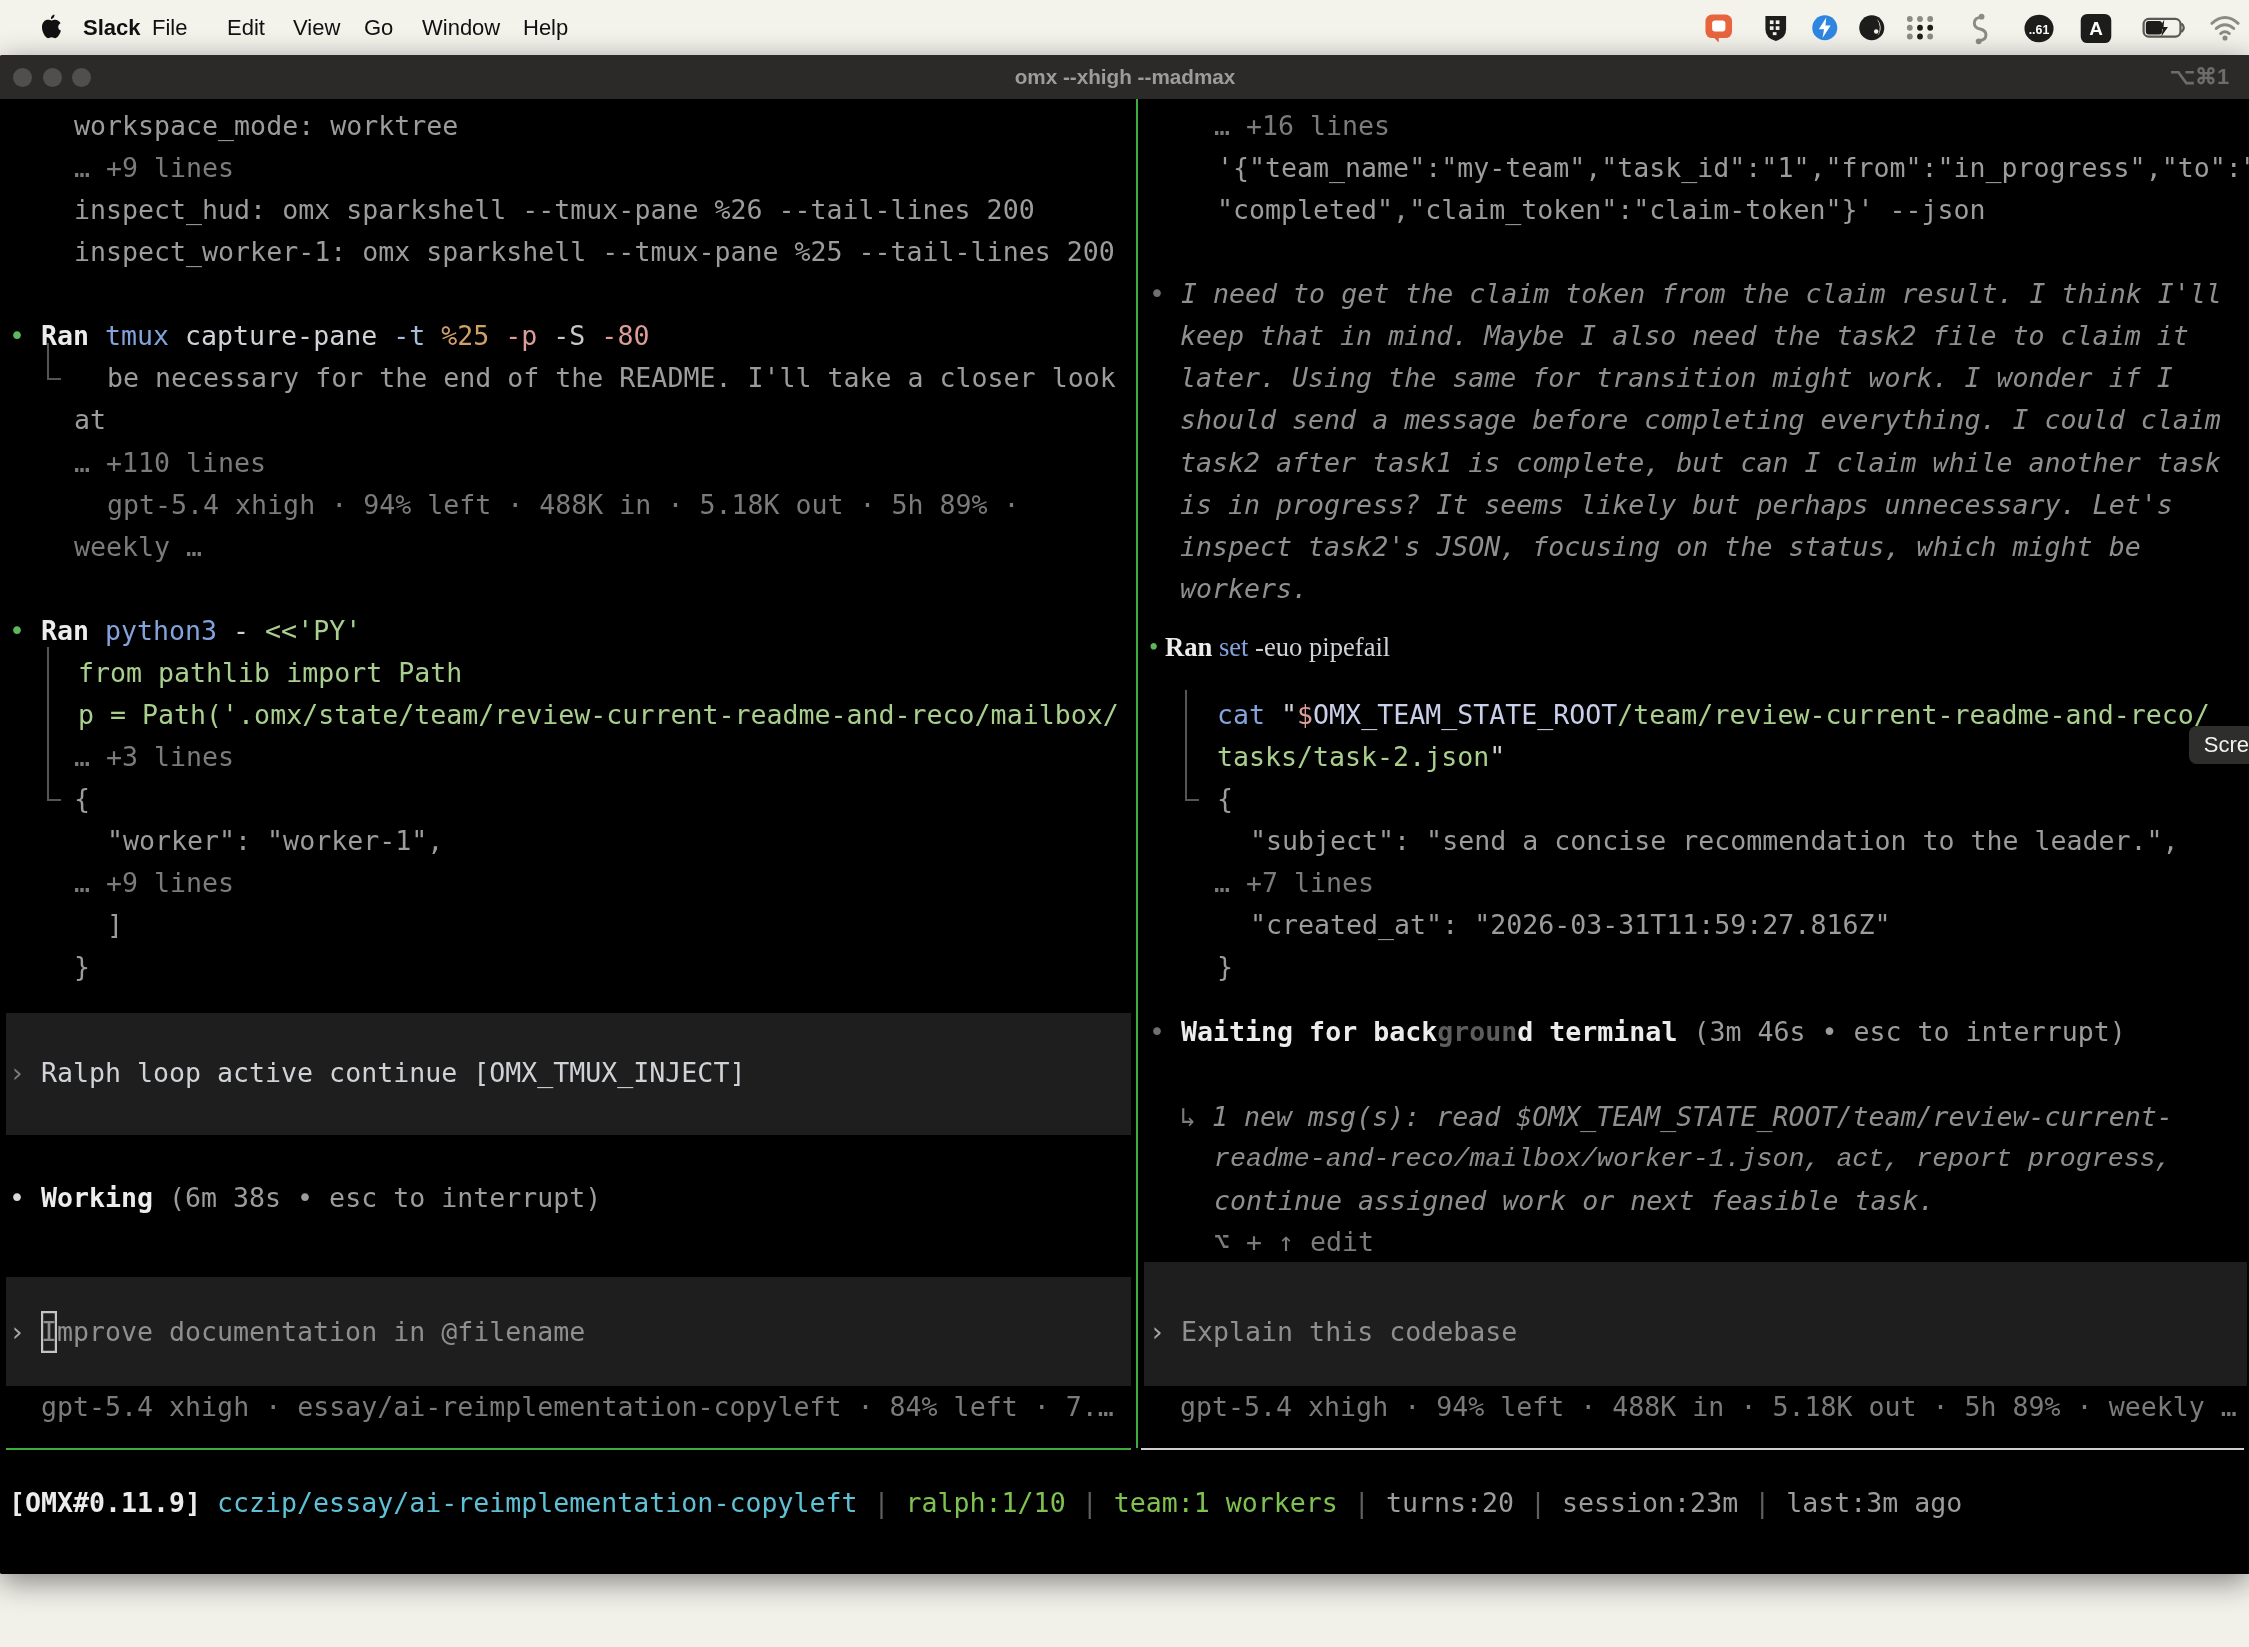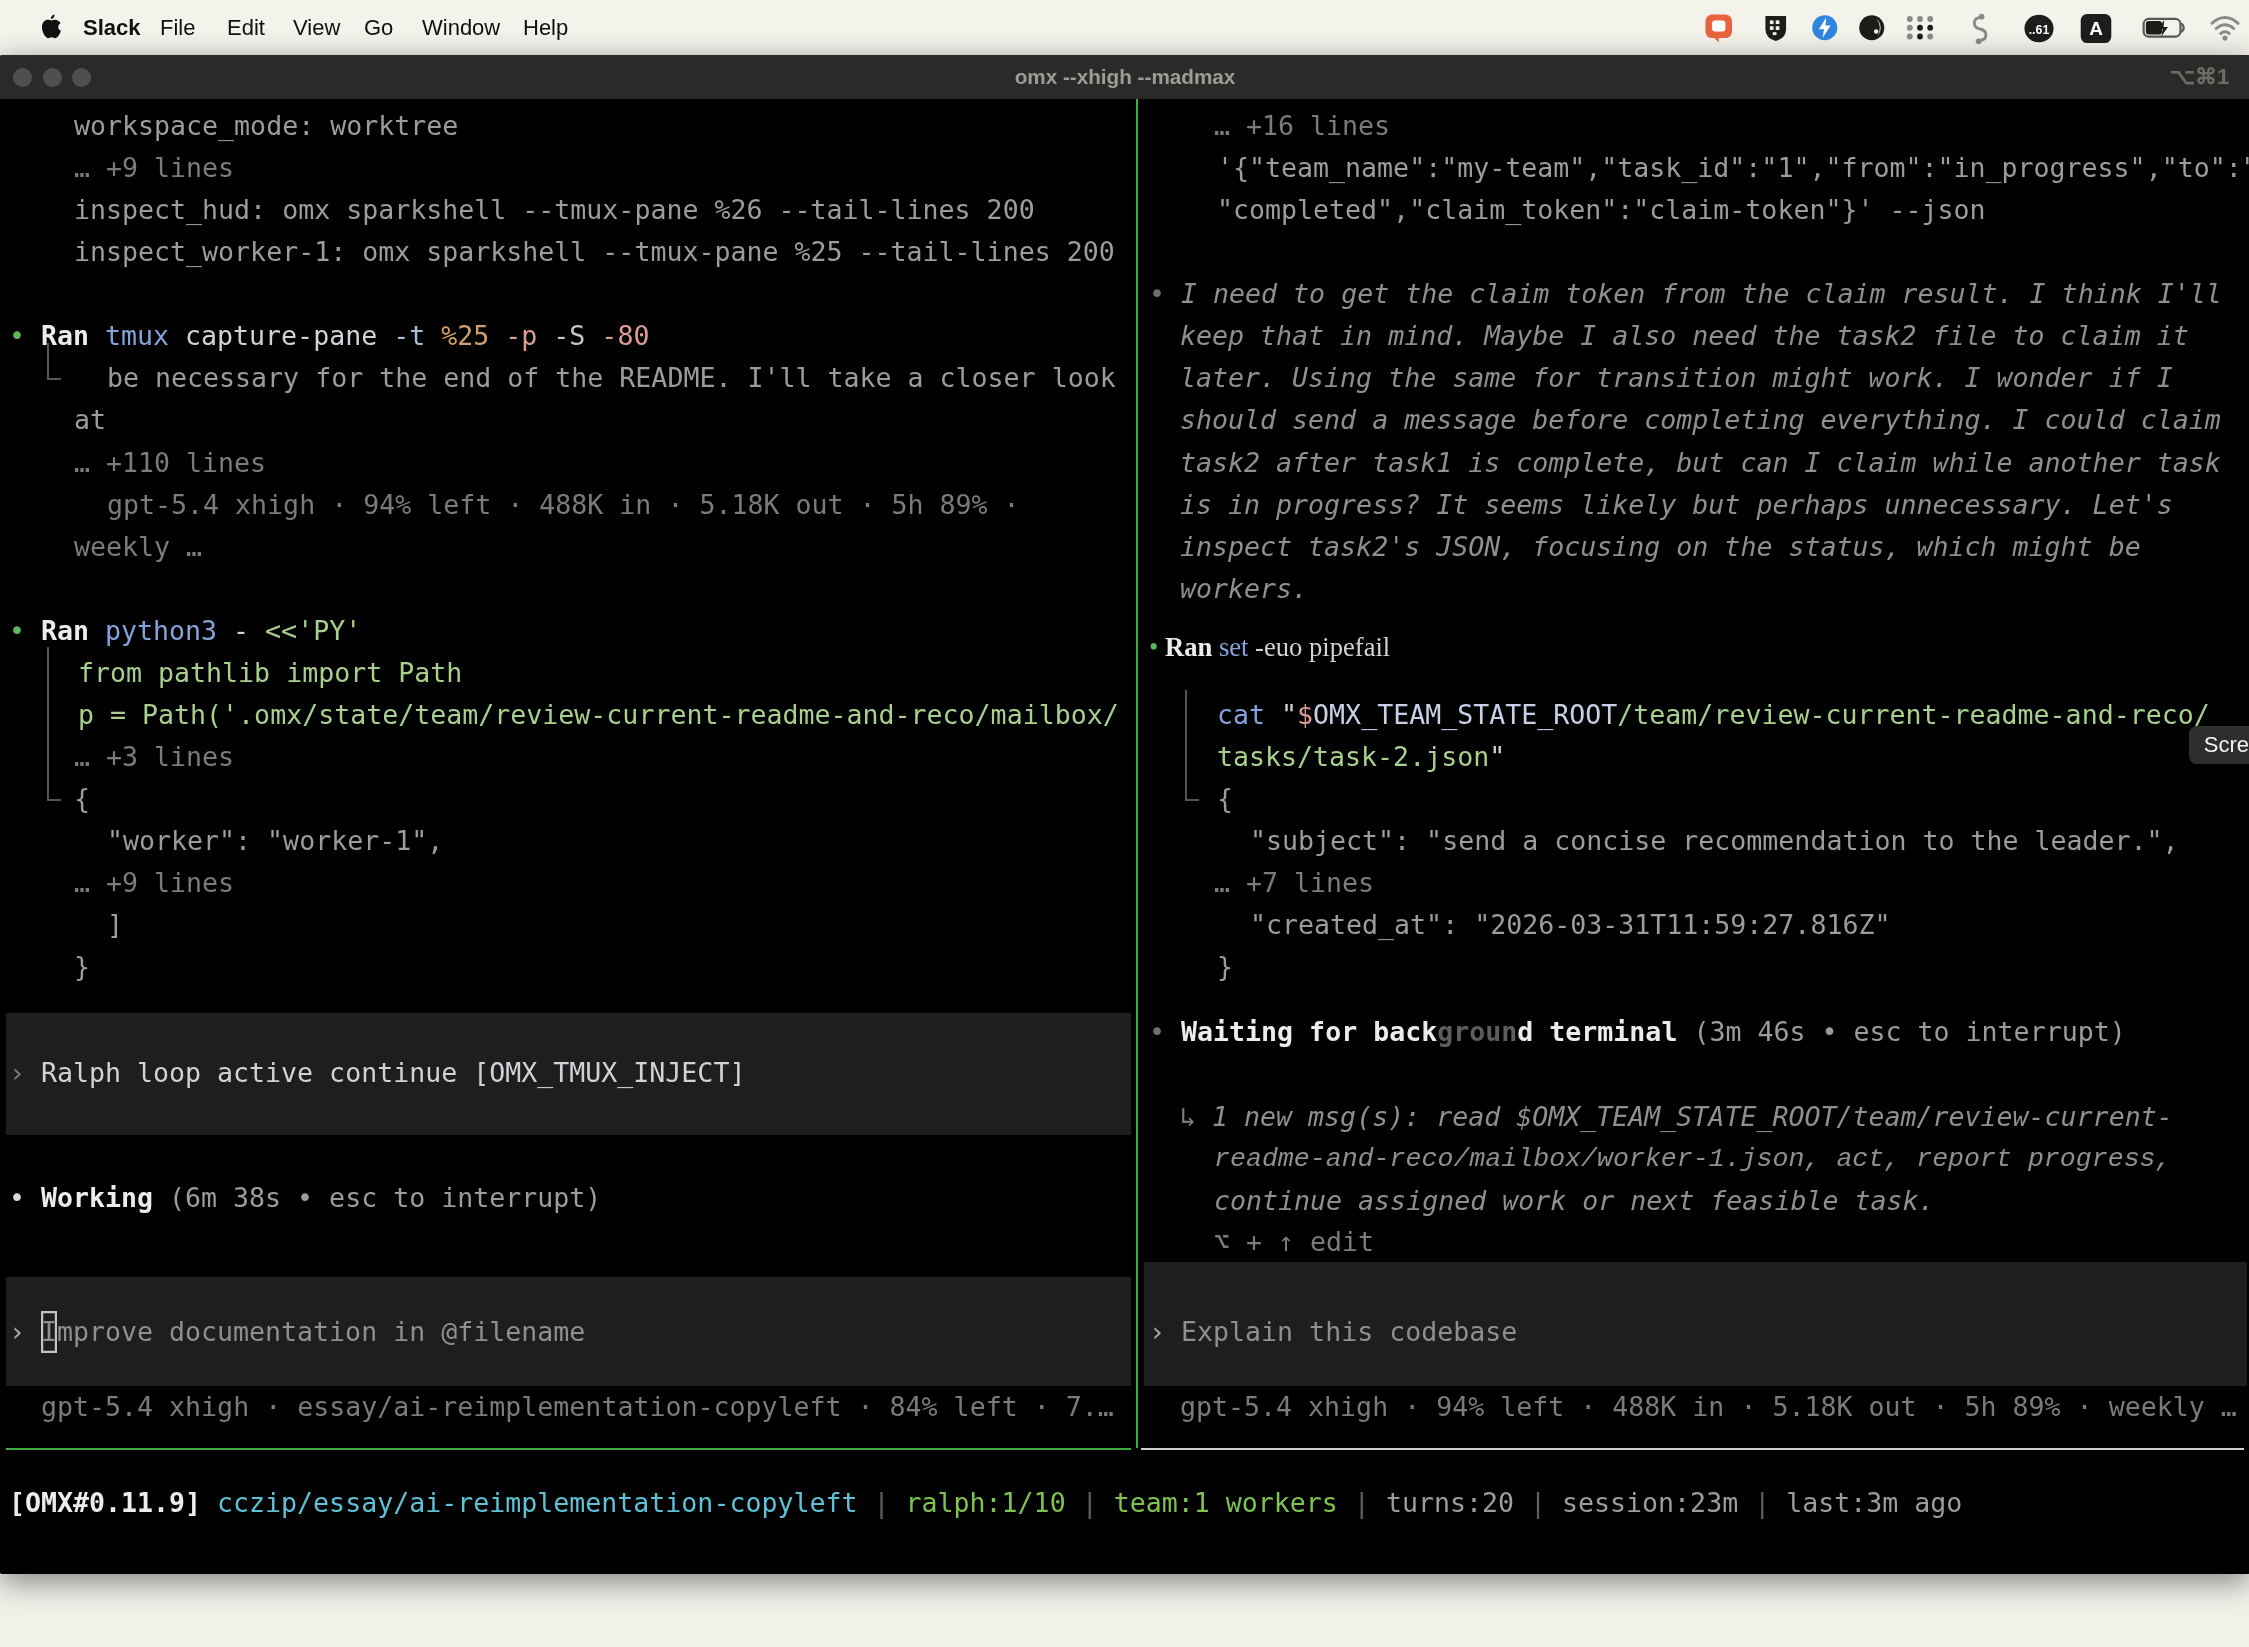--- a/index.html
+++ b/index.html
@@ -60,7 +60,7 @@
       </svg>
     </span>
     <span class="mitem appname" style="left:83px">Slack</span>
-    <span class="mitem" style="left:160px">File</span>
+    <span class="mitem" style="left:152px">File</span>
     <span class="mitem" style="left:227px">Edit</span>
     <span class="mitem" style="left:293px">View</span>
     <span class="mitem" style="left:364px">Go</span>

